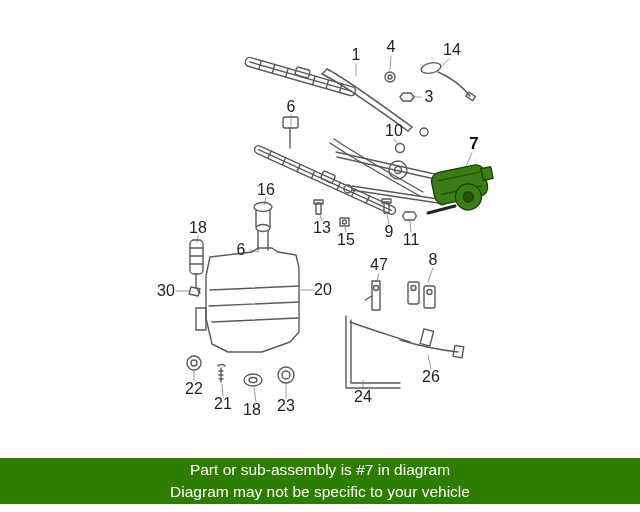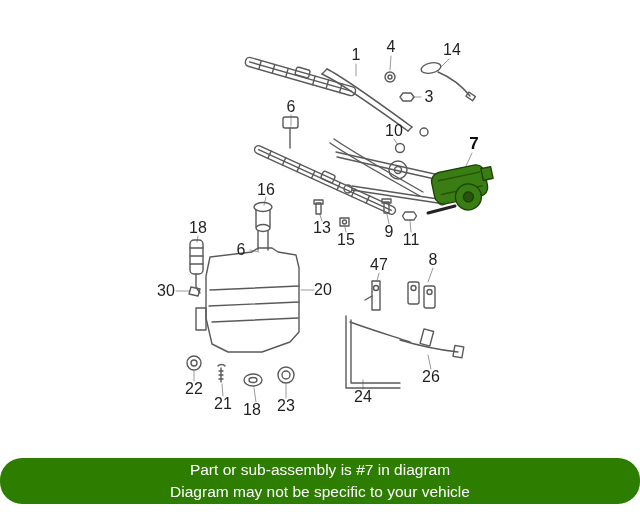--- a/index.html
+++ b/index.html
@@ -16,7 +16,7 @@
   .banner {
     position:absolute; left:0; right:0; bottom:8px; height:46px;
     background:#2c7d00; color:#ffffff;
-    display:flex; flex-direction:column; align-items:center; justify-content:center;border-radius:22px;
+    display:flex; flex-direction:column; align-items:center; justify-content:center;
   }
   .banner div { font-size:15.5px; line-height:1.42; white-space:nowrap; }
 </style>

